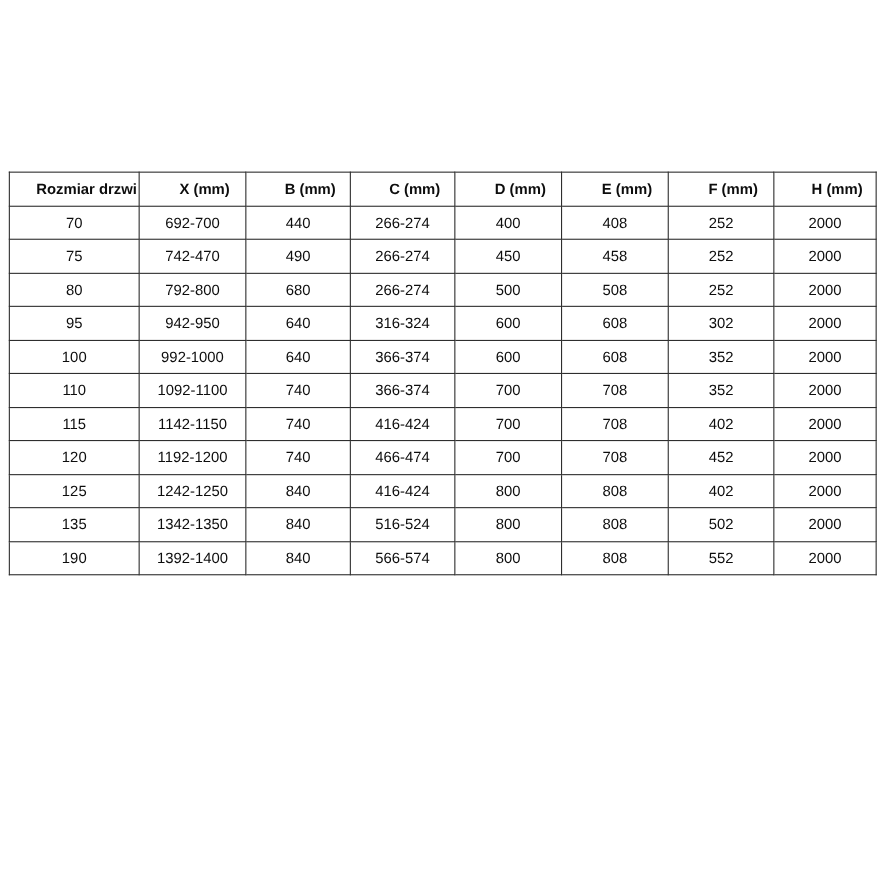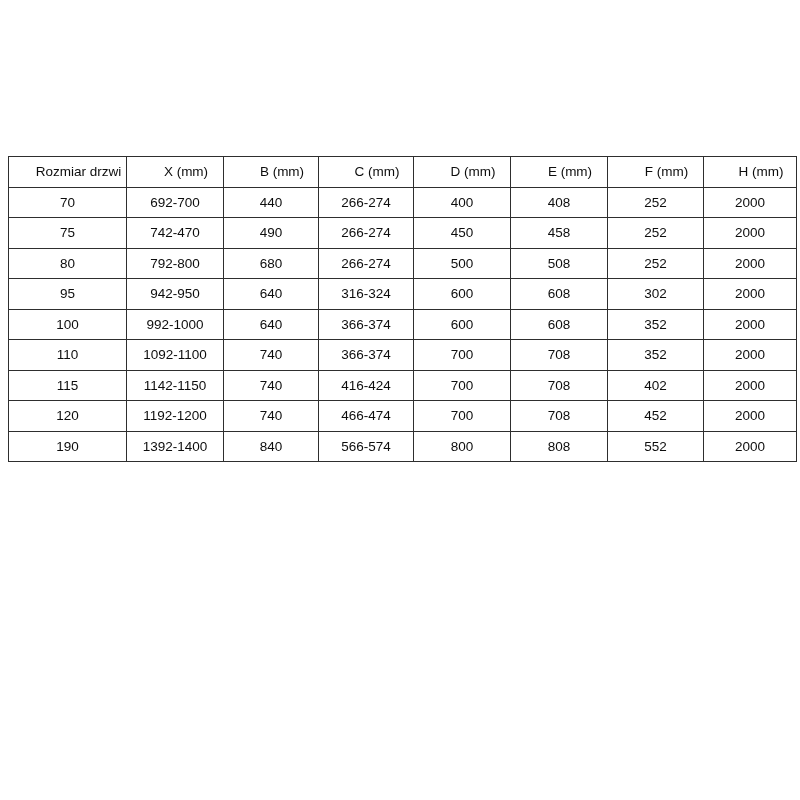--- a/index.html
+++ b/index.html
@@ -37,7 +37,7 @@
     white-space: nowrap;
   }
   table.size-table th {
-    font-weight: normal;
+    font-weight: bold;
     padding-left: 24px;
   }
   col.c0 { width: 118px; }

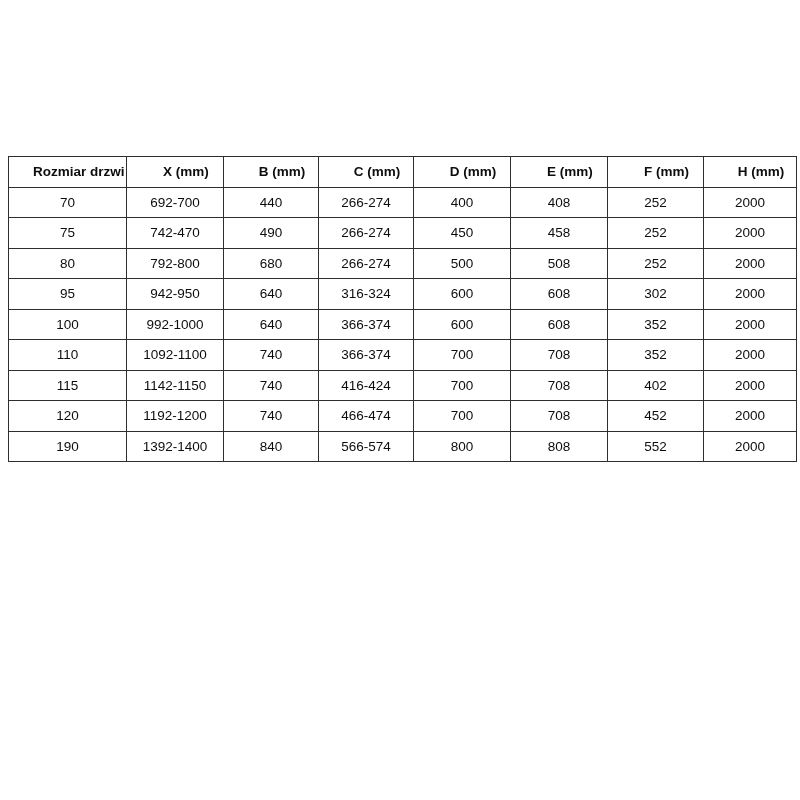--- a/index.html
+++ b/index.html
@@ -158,6 +158,16 @@
           <td>2000</td>
         </tr>
         <tr>
+          <td>125</td>
+          <td>1242-1250</td>
+          <td>840</td>
+          <td>416-424</td>
+          <td>800</td>
+          <td>808</td>
+          <td>402</td>
+          <td>2000</td>
+        </tr>
+        <tr>
           <td>190</td>
           <td>1392-1400</td>
           <td>840</td>

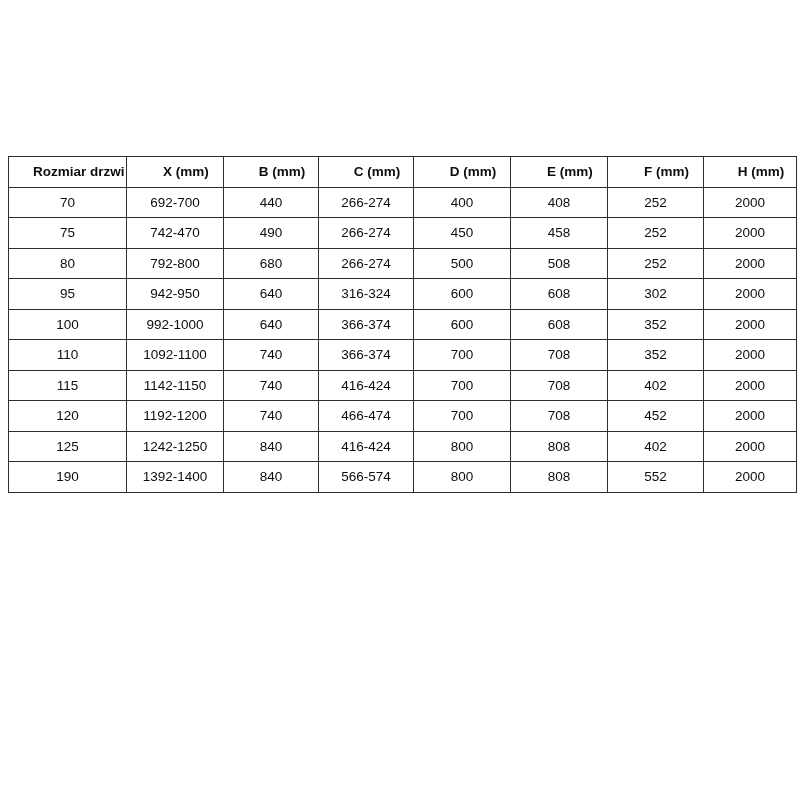--- a/index.html
+++ b/index.html
@@ -168,6 +168,16 @@
           <td>2000</td>
         </tr>
         <tr>
+          <td>135</td>
+          <td>1342-1350</td>
+          <td>840</td>
+          <td>516-524</td>
+          <td>800</td>
+          <td>808</td>
+          <td>502</td>
+          <td>2000</td>
+        </tr>
+        <tr>
           <td>190</td>
           <td>1392-1400</td>
           <td>840</td>

